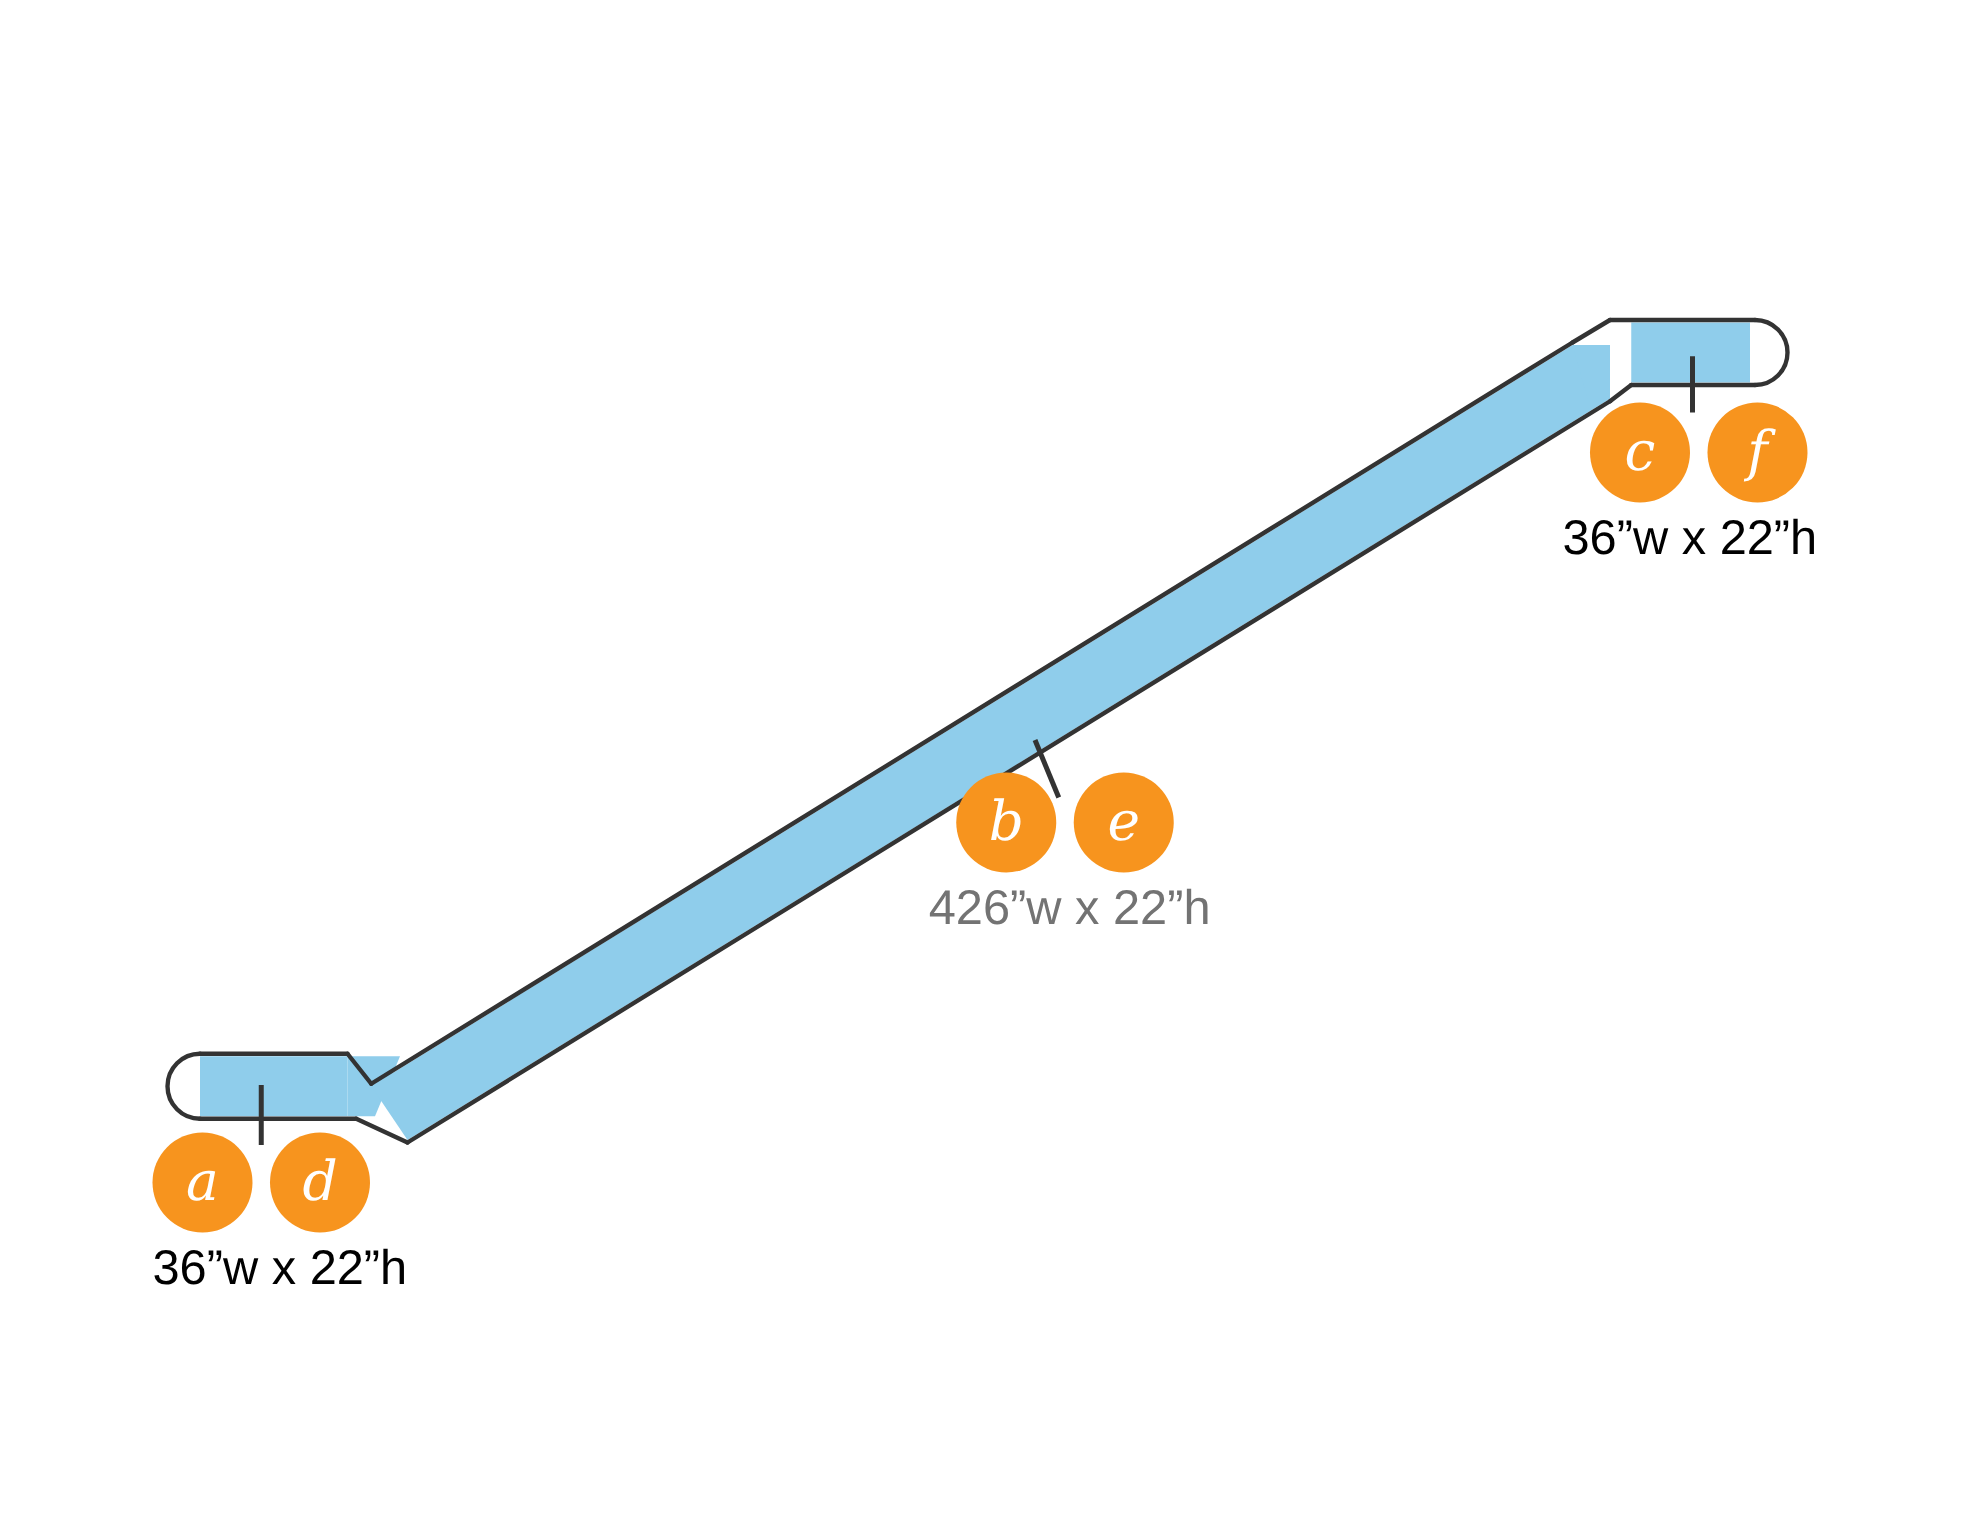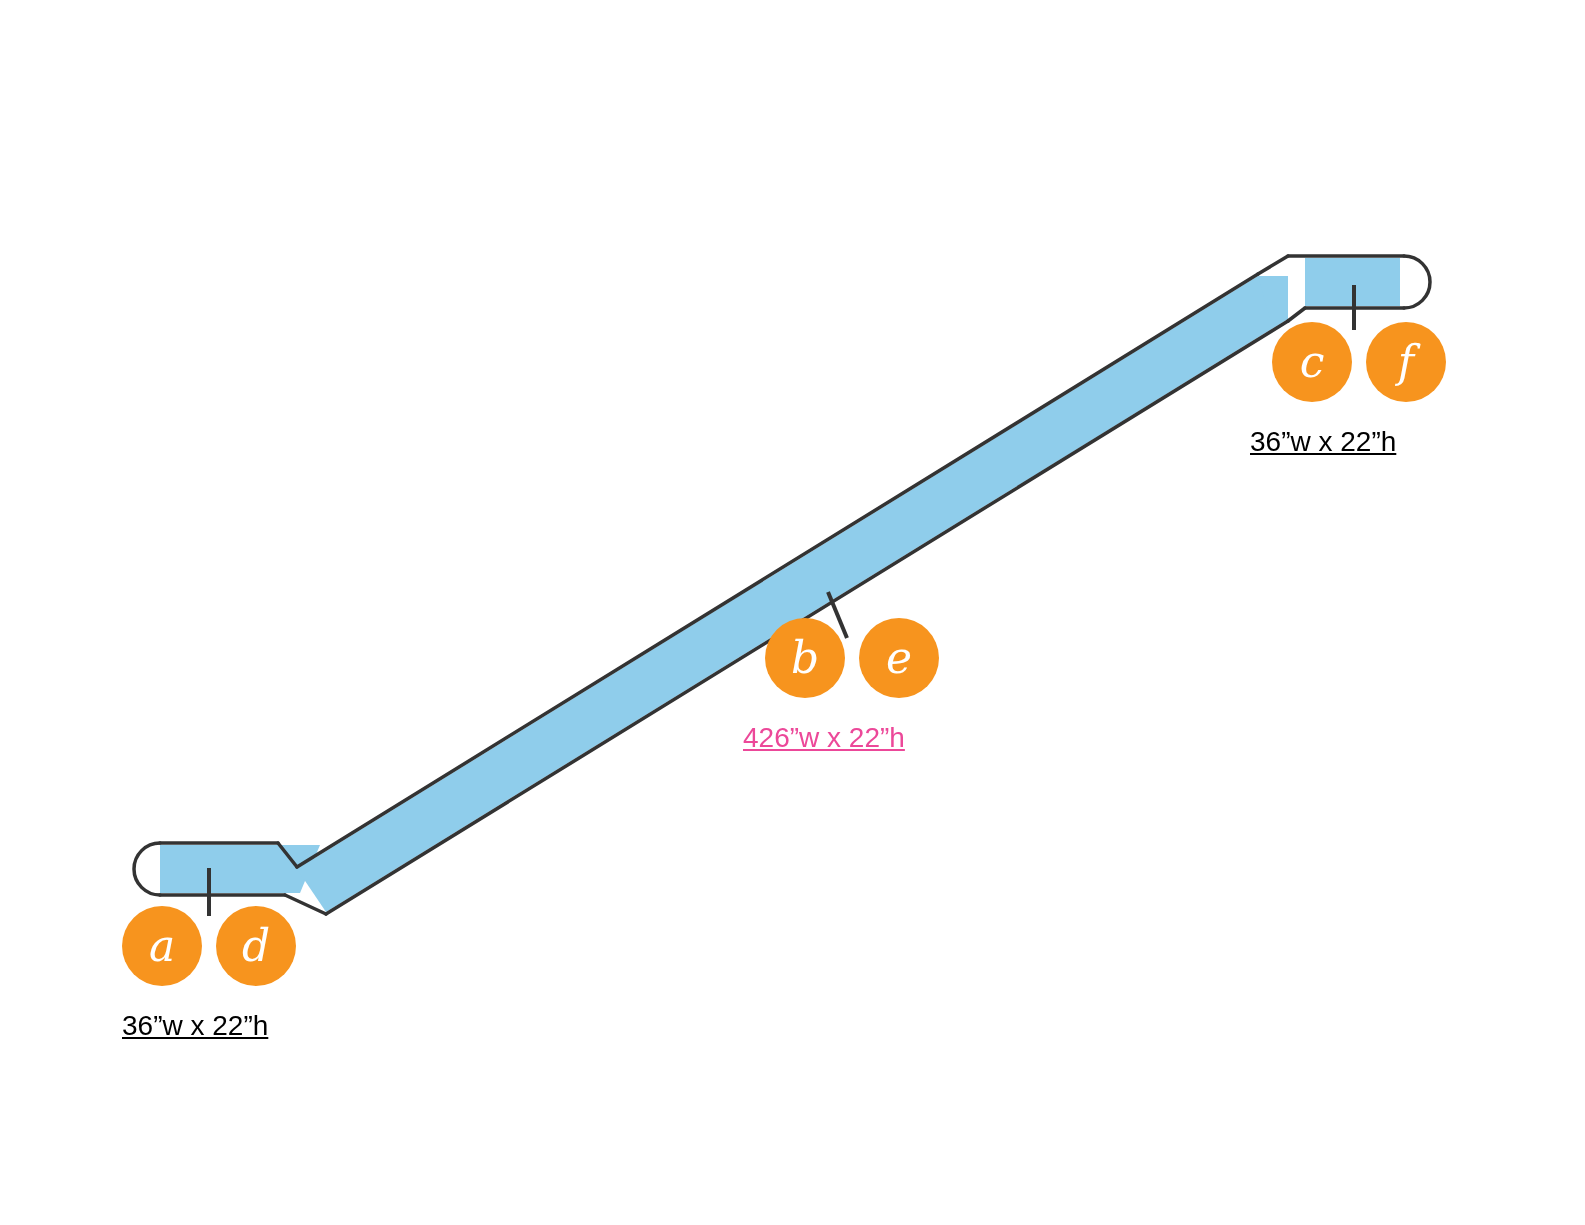--- a/index.html
+++ b/index.html
@@ -53,13 +53,12 @@
     user-select: none;
   }
   .dim-label {
-    margin-top: 24px;
+    margin-top: 7px;
     color: #000000;
     font-family: "Liberation Sans", sans-serif;
-    font-size: 28px;
+    font-size: 39px;
     font-weight: 400;
     white-space: nowrap;
-    text-decoration: underline;
   }
   .callout-left  { left: 122px;  top: 906px; }
   .callout-mid   { left: 765px;  top: 618px; }

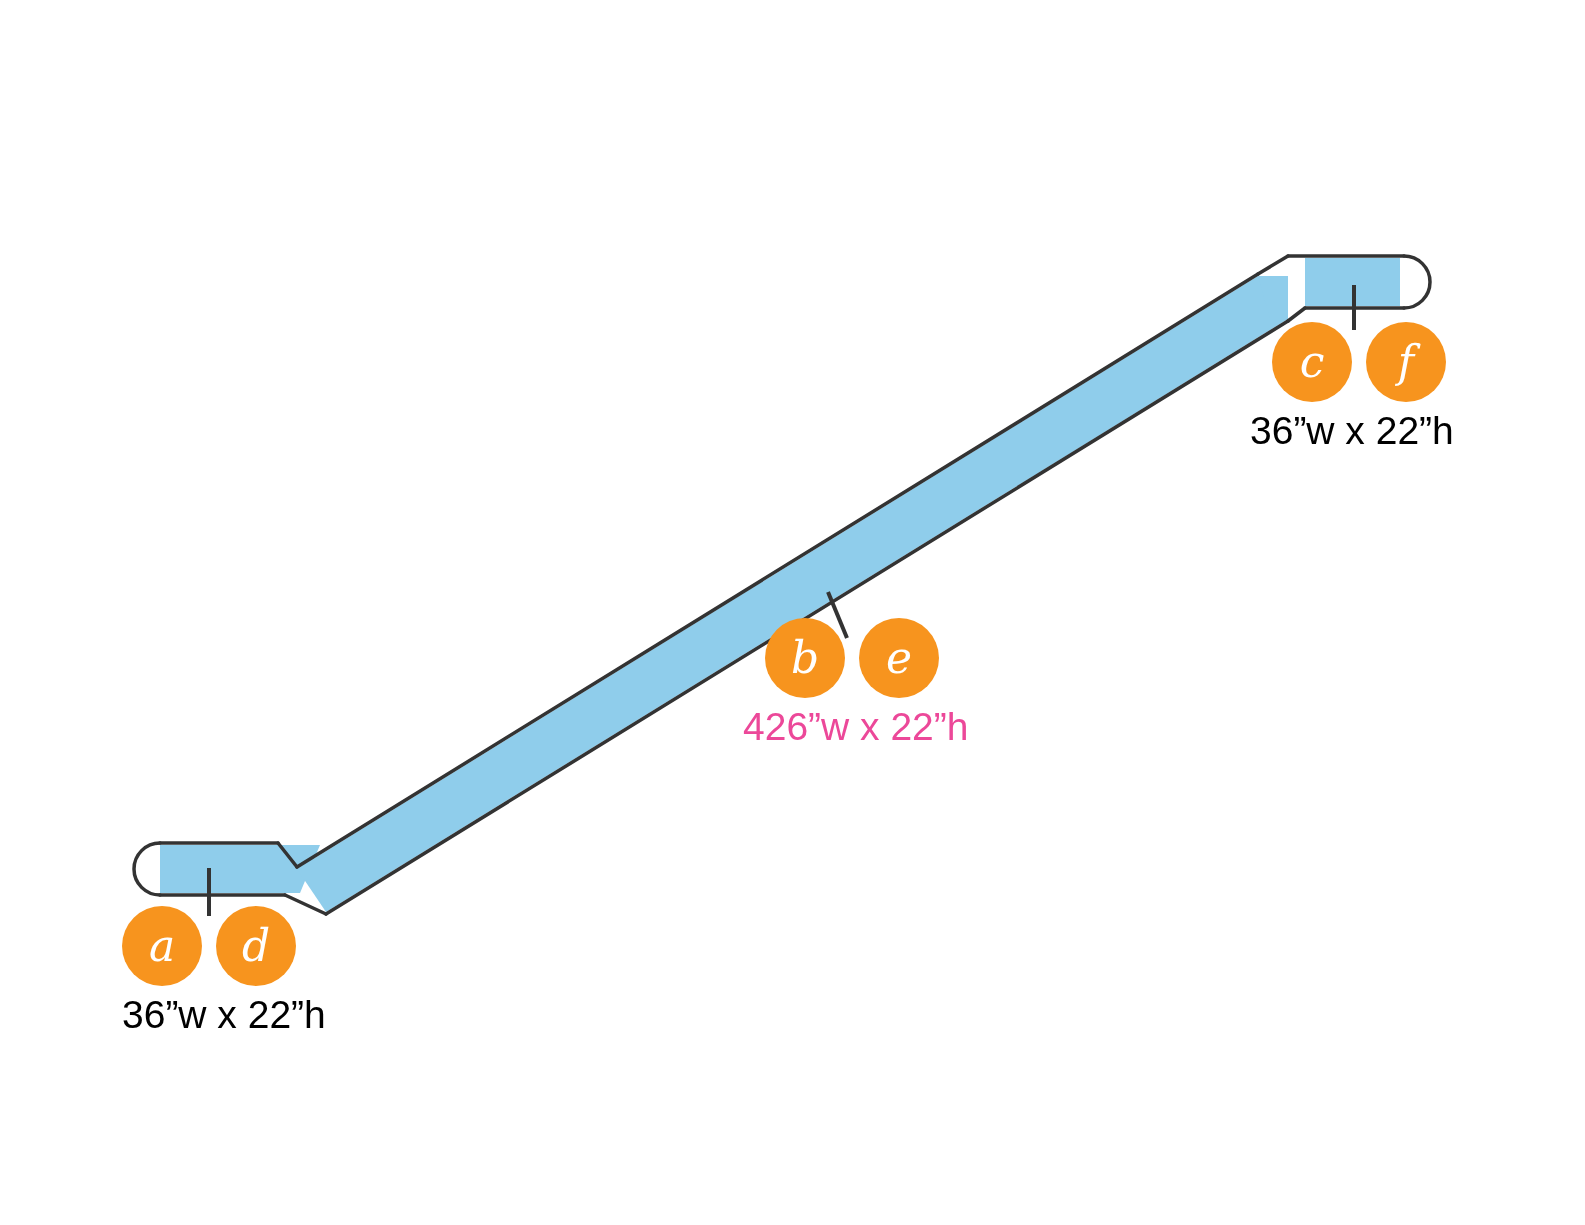--- a/index.html
+++ b/index.html
@@ -133,7 +133,7 @@
       <div class="badge" style="background: rgb(247, 148, 30); color: rgb(255, 255, 255);">b</div>
       <div class="badge" style="background: rgb(247, 148, 30); color: rgb(255, 255, 255);">e</div>
     </div>
-    <div class="dim-label" style="color: #ec4899;">426”w x 22”h</div>
+    <div class="dim-label" style="color: #737373;">426”w x 22”h</div>
   </div>
 
   <div class="callout callout-right">

